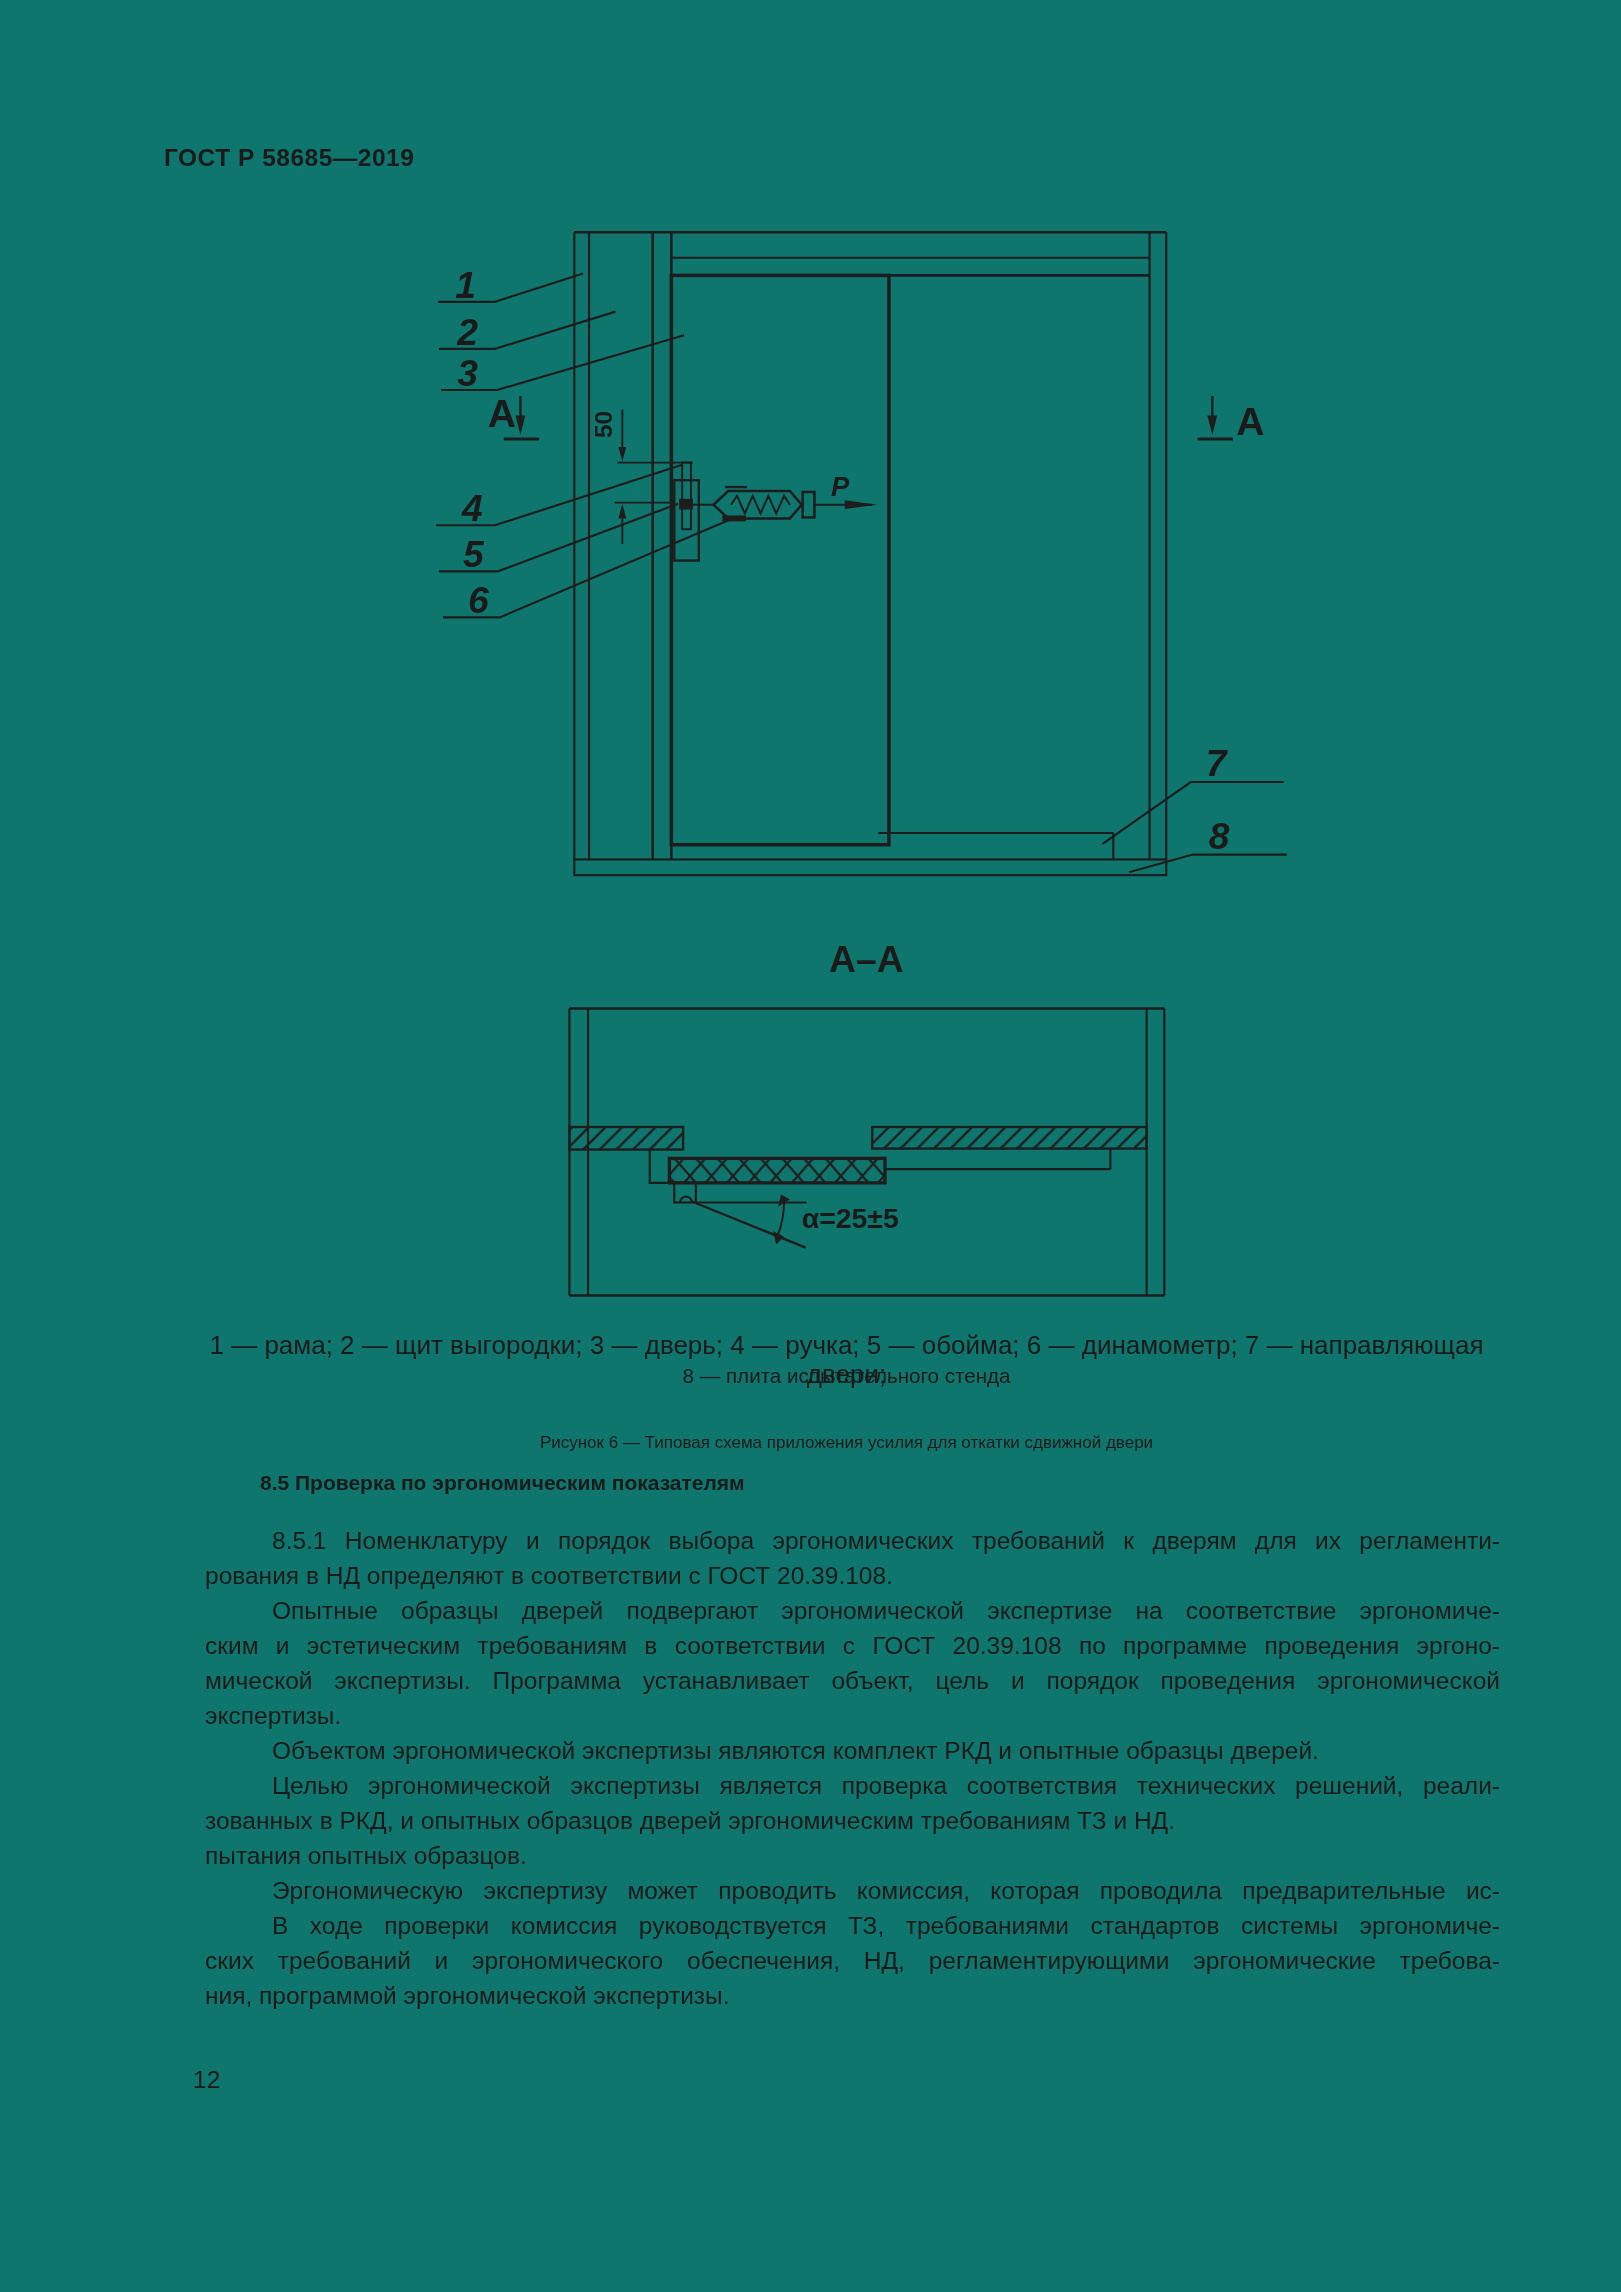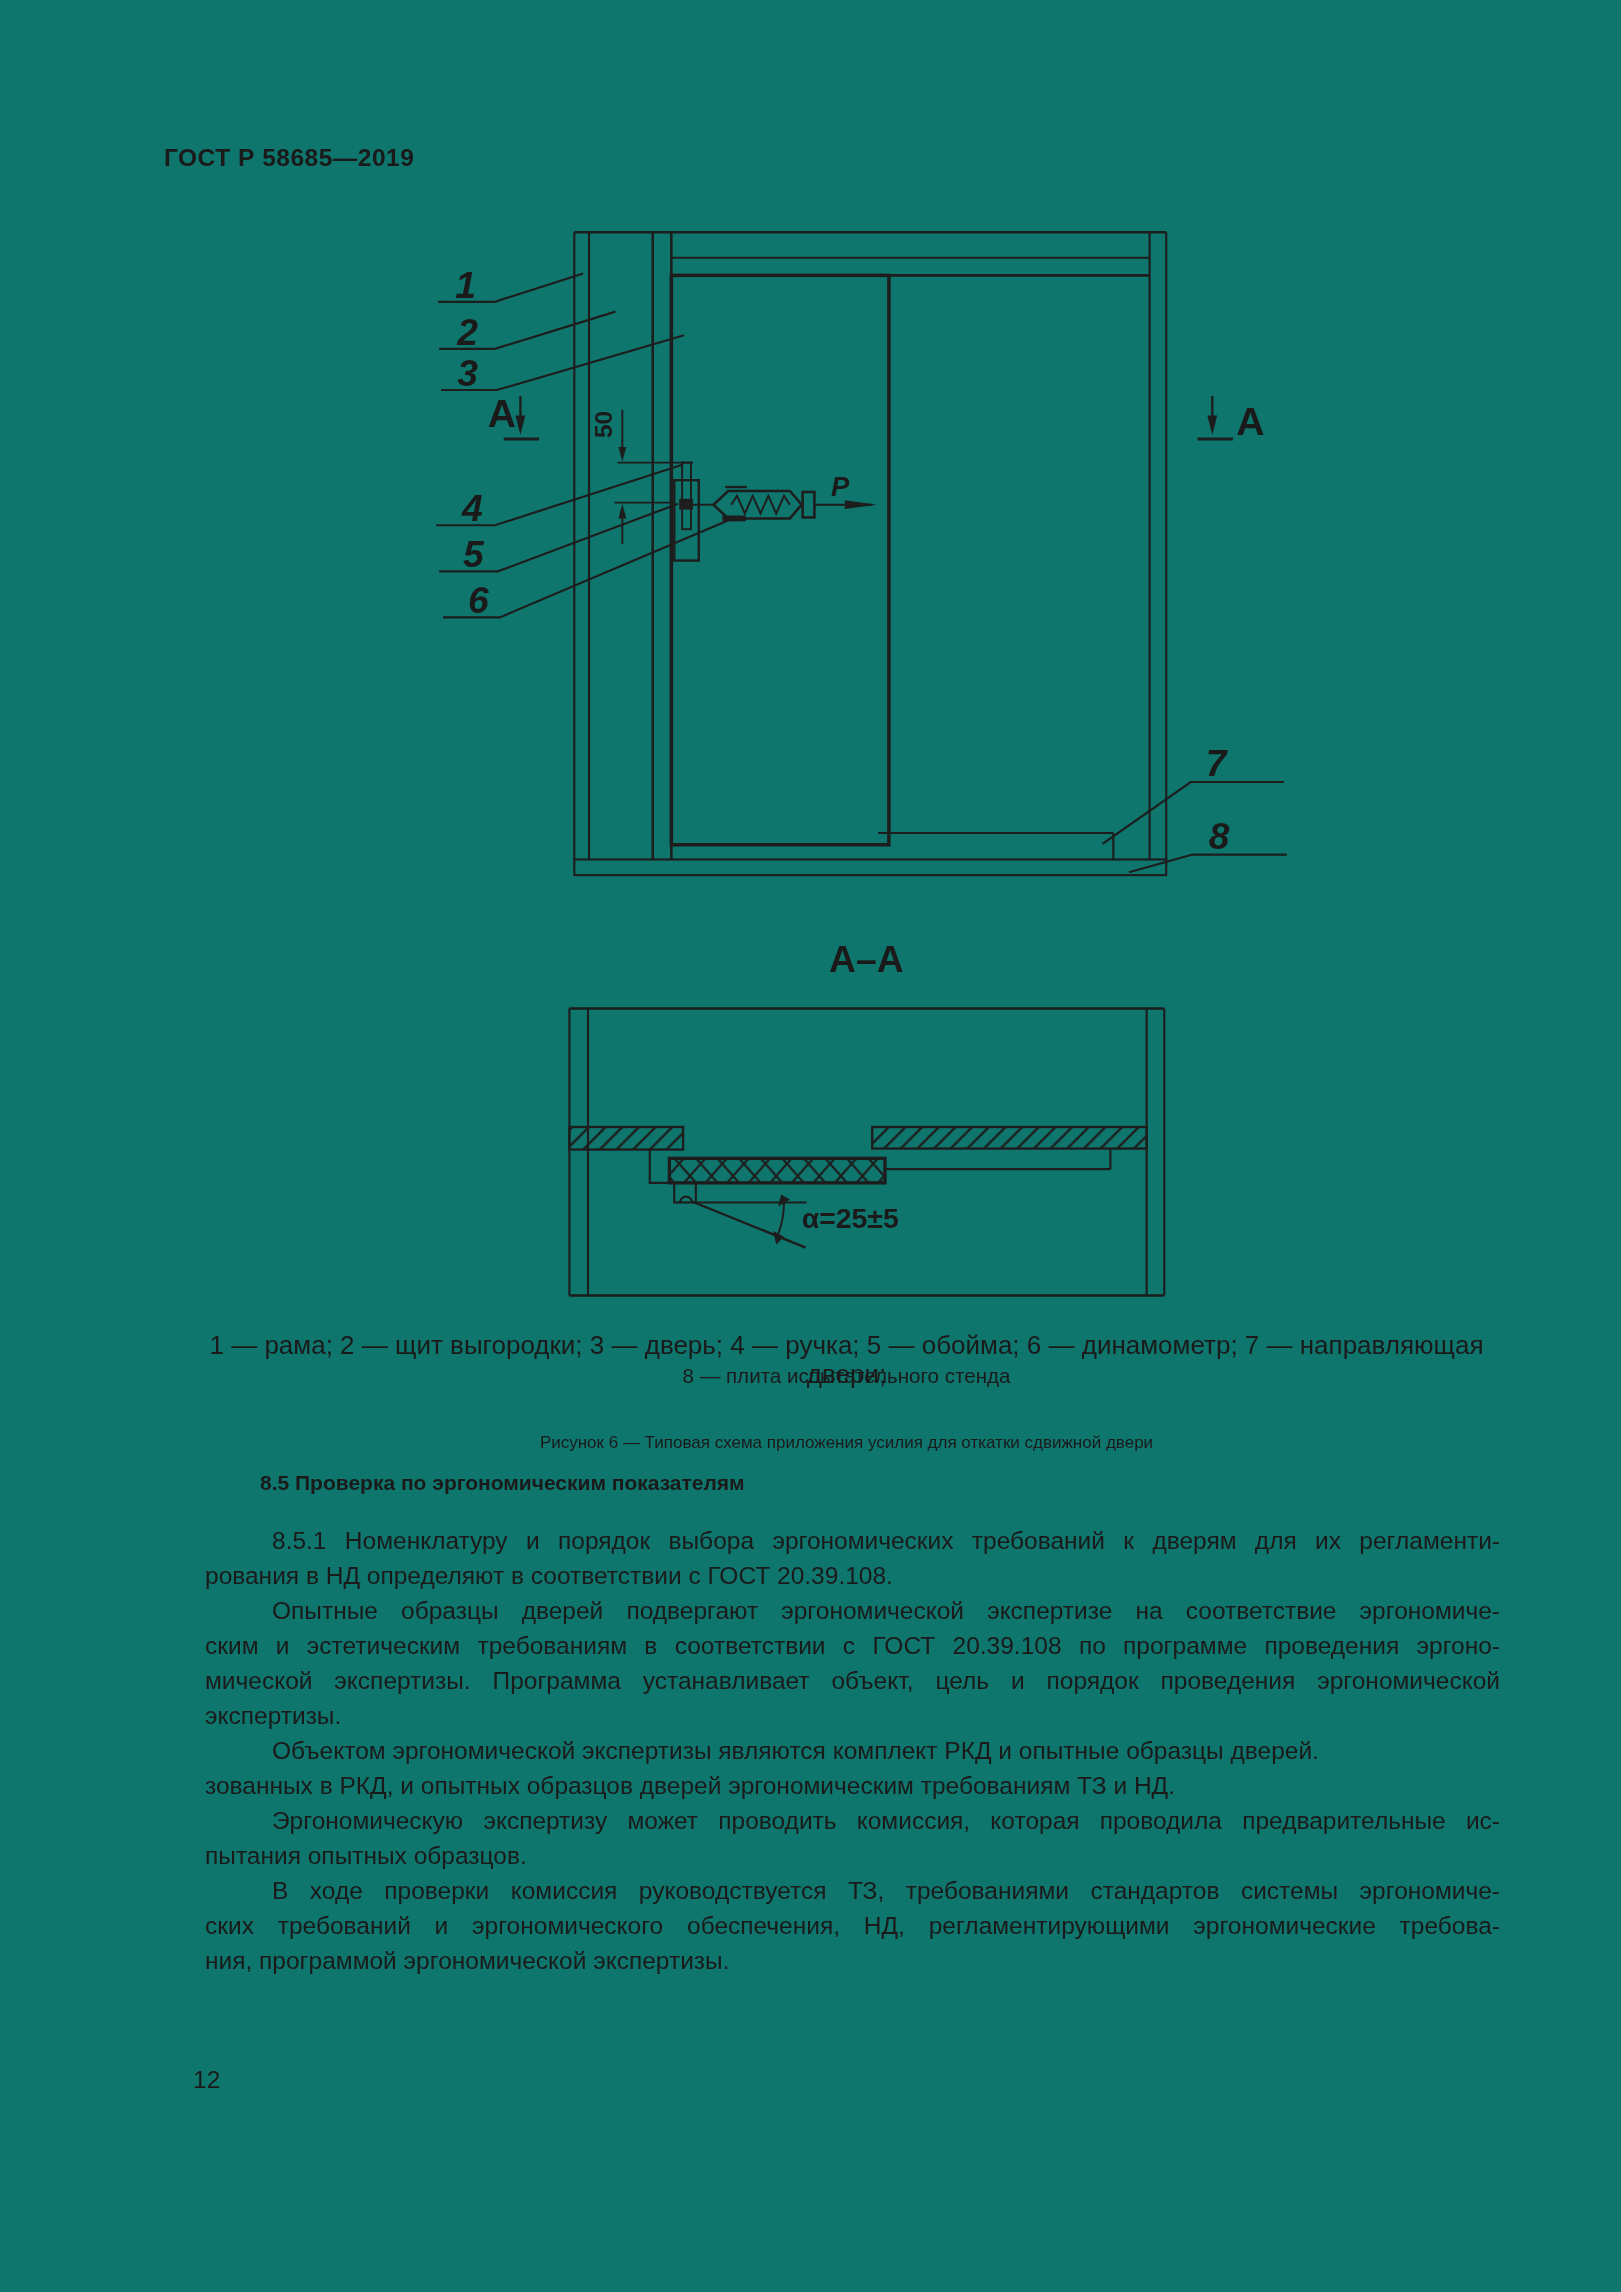--- a/index.html
+++ b/index.html
@@ -184,6 +184,7 @@
     <div class="bline j">мической экспертизы. Программа устанавливает объект, цель и порядок проведения эргономической</div>
     <div class="bline l">экспертизы.</div>
     <div class="bline l ind">Объектом эргономической экспертизы являются комплект РКД и опытные образцы дверей.</div>
+    <div class="bline j ind">Целью эргономической экспертизы является проверка соответствия технических решений, реали-</div>
     <div class="bline l">зованных в РКД, и опытных образцов дверей эргономическим требованиям ТЗ и НД.</div>
     <div class="bline j ind">Эргономическую экспертизу может проводить комиссия, которая проводила предварительные ис-</div>
     <div class="bline l">пытания опытных образцов.</div>

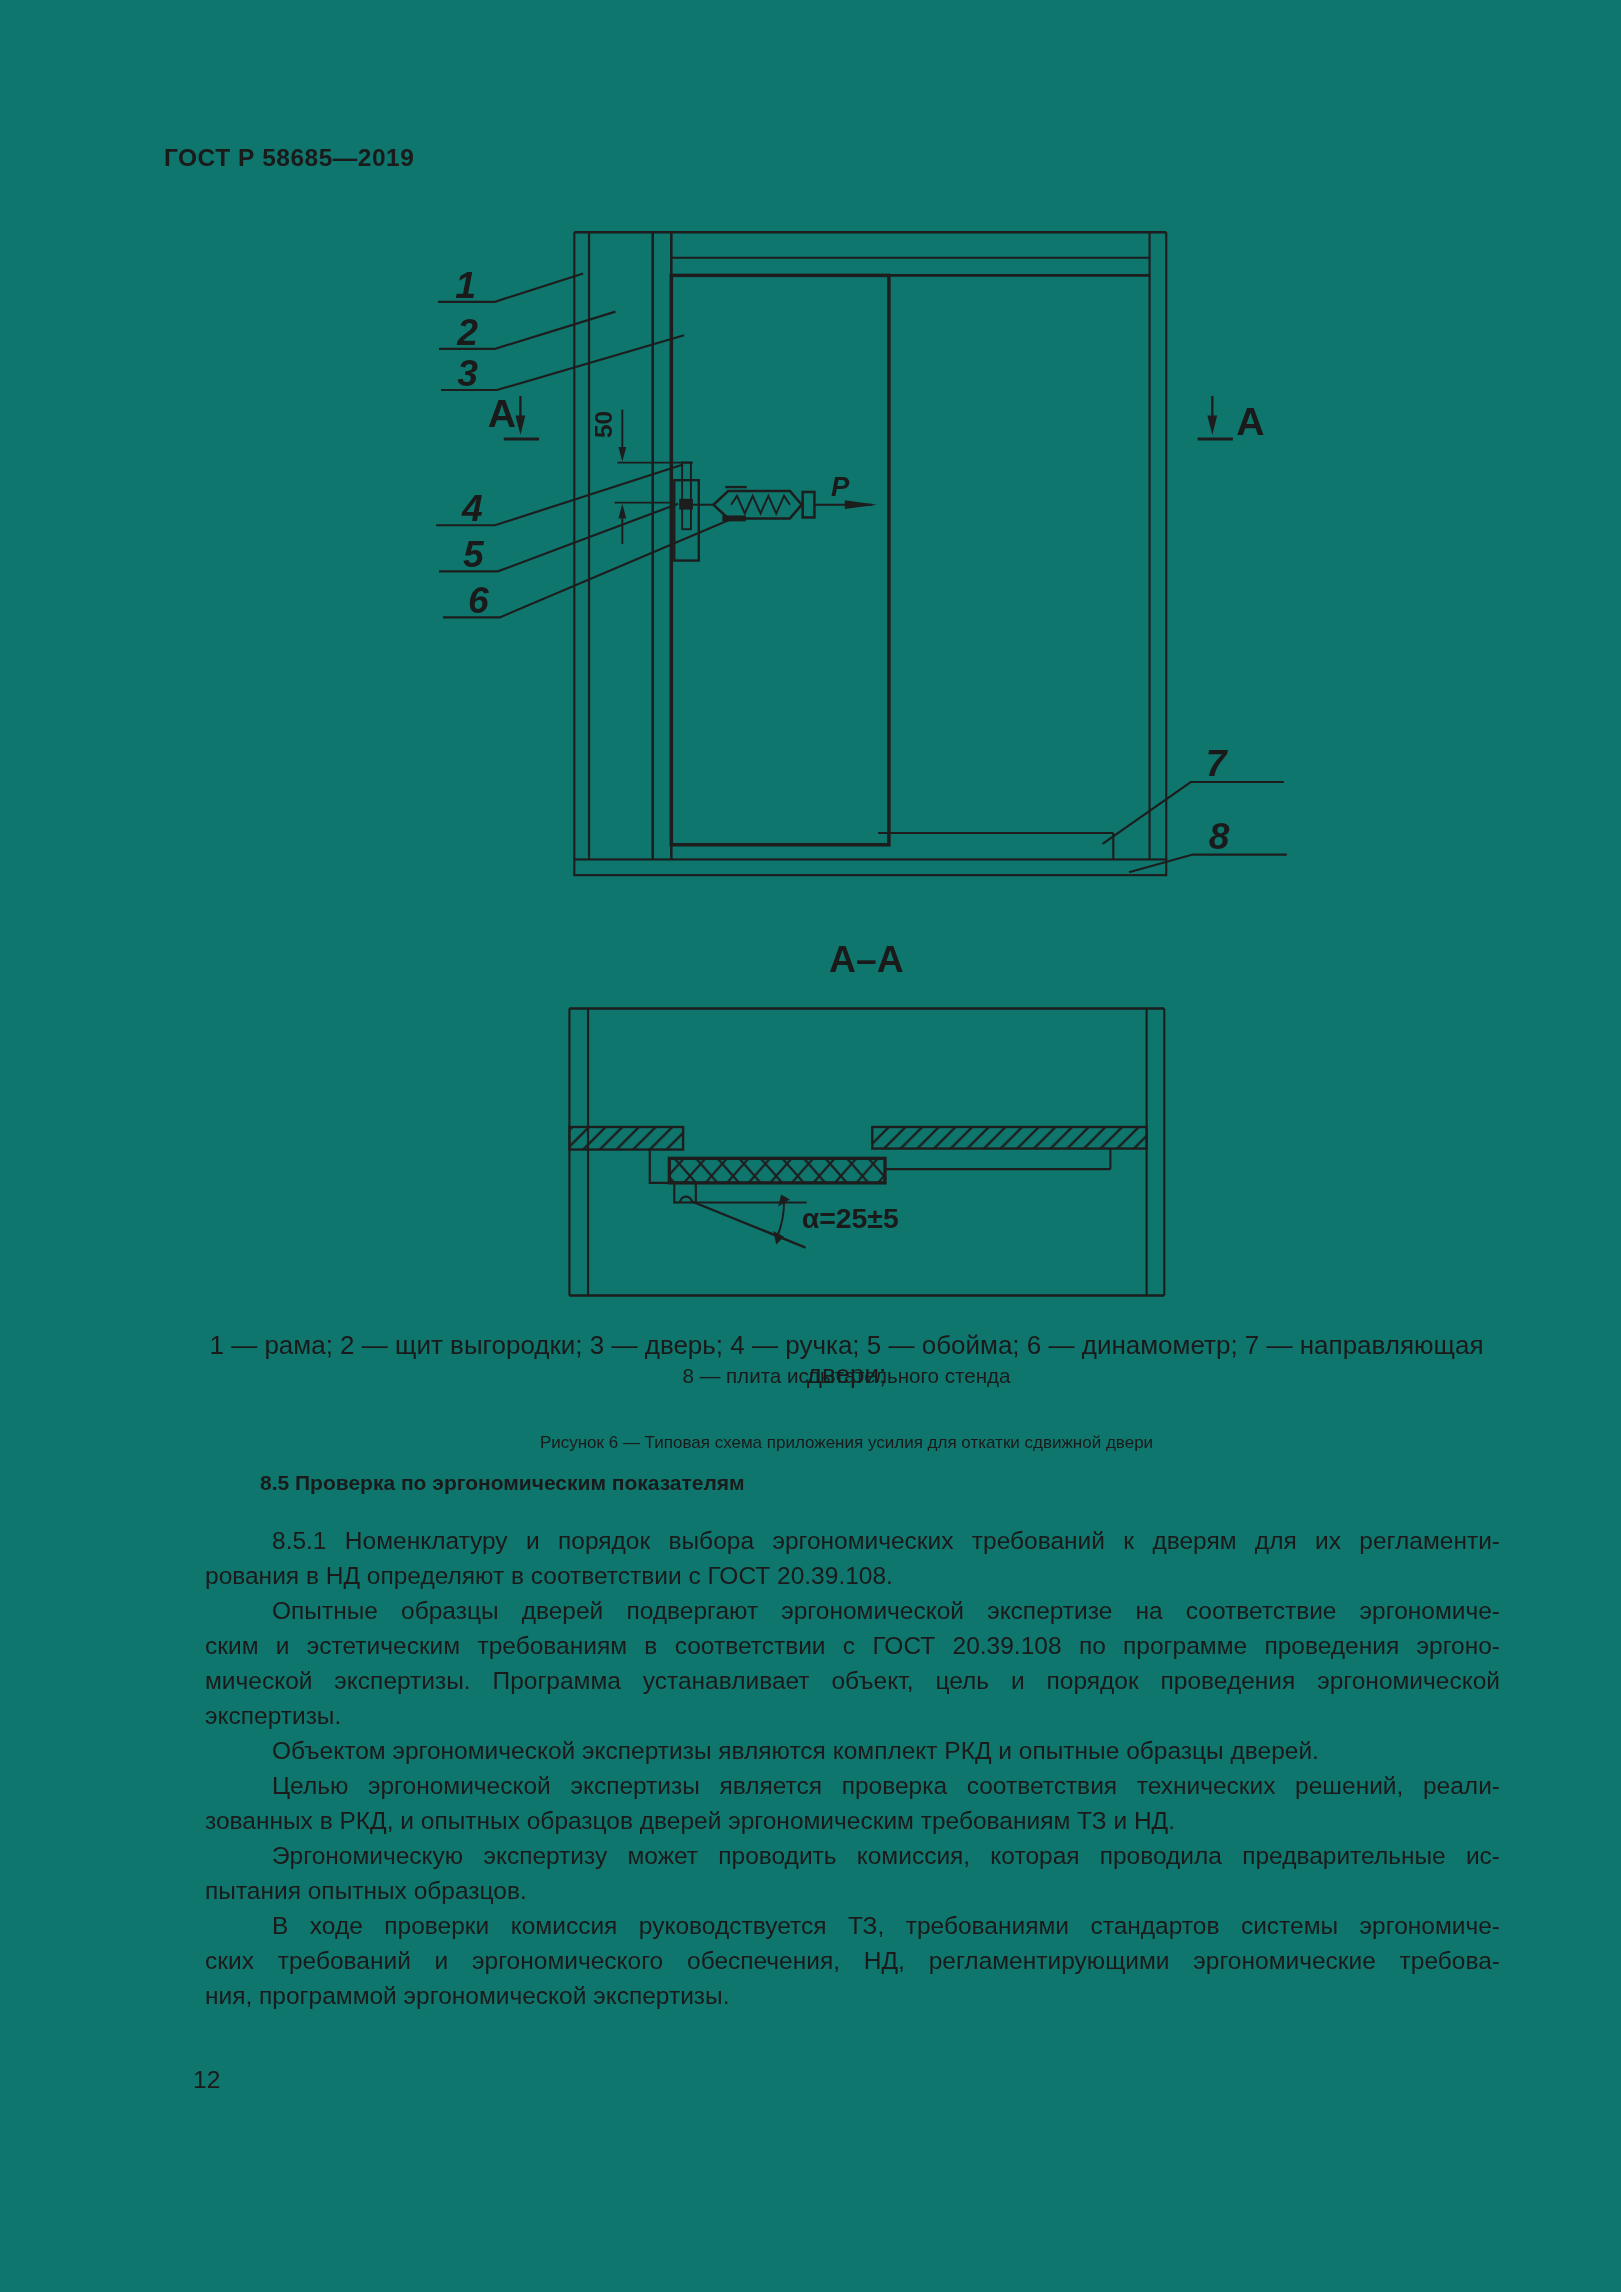--- a/index.html
+++ b/index.html
@@ -186,8 +186,8 @@
     <div class="bline l ind">Объектом эргономической экспертизы являются комплект РКД и опытные образцы дверей.</div>
     <div class="bline j ind">Целью эргономической экспертизы является проверка соответствия технических решений, реали-</div>
     <div class="bline l">зованных в РКД, и опытных образцов дверей эргономическим требованиям ТЗ и НД.</div>
+    <div class="bline l">пытания опытных образцов.</div>
     <div class="bline j ind">Эргономическую экспертизу может проводить комиссия, которая проводила предварительные ис-</div>
-    <div class="bline l">пытания опытных образцов.</div>
     <div class="bline j ind">В ходе проверки комиссия руководствуется ТЗ, требованиями стандартов системы эргономиче-</div>
     <div class="bline j">ских требований и эргономического обеспечения, НД, регламентирующими эргономические требова-</div>
     <div class="bline l">ния, программой эргономической экспертизы.</div>

